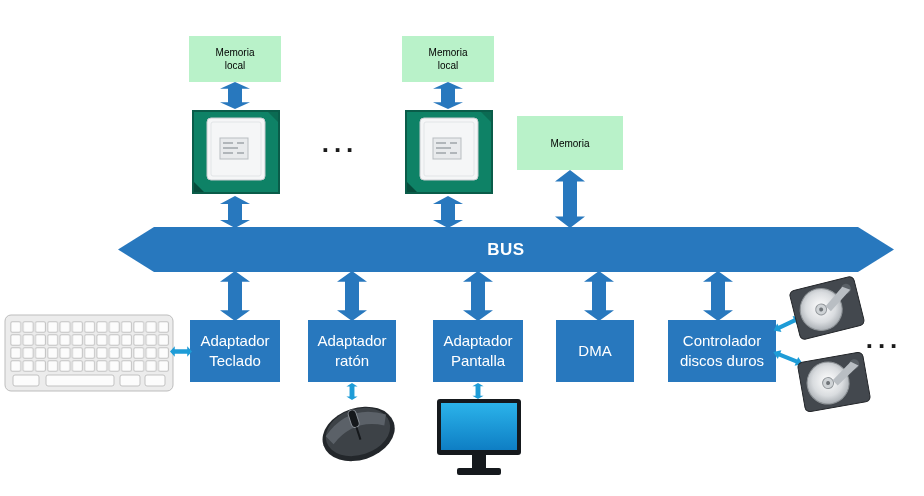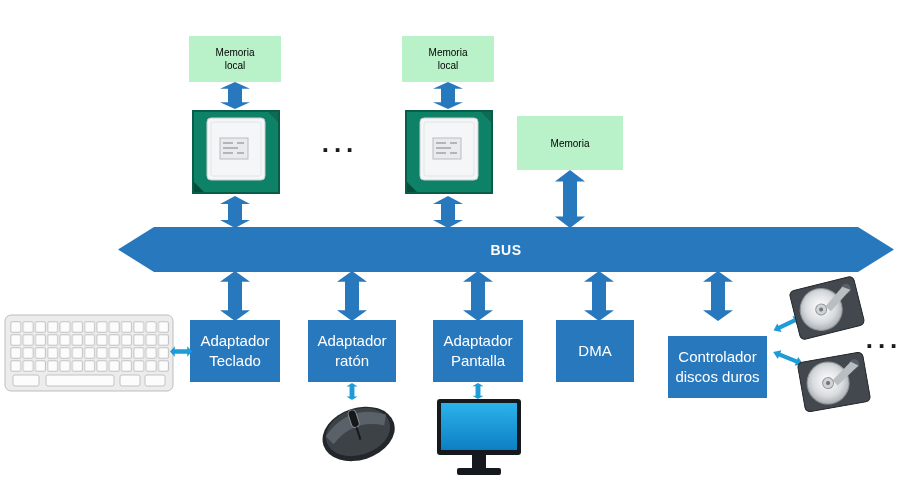--- a/index.html
+++ b/index.html
@@ -27,7 +27,7 @@
   .bus-label {
     position: absolute; left: 0; top: 0; right: 0; bottom: 0;
     display: flex; align-items: center; justify-content: center;
-    color: var(--text-light); font-weight: bold; font-size: 14px; letter-spacing: .5px;
+    color: var(--text-light); font-weight: bold; font-size: 17px; letter-spacing: .5px;
   }
   .dots {
     position: absolute; display: flex; align-items: center; justify-content: center;

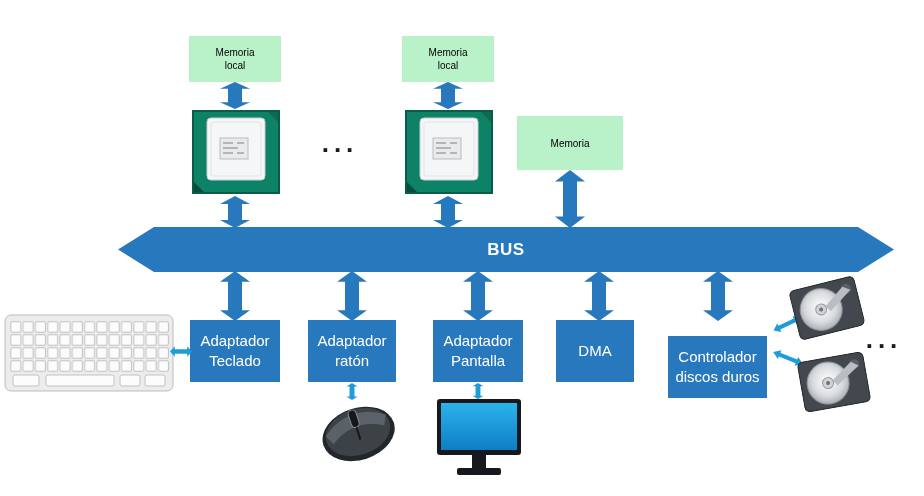--- a/index.html
+++ b/index.html
@@ -177,7 +177,7 @@
   <div class="bbox" style="left:556px;top:320px;width:78px;height:62px">
     <span>DMA</span>
   </div>
-  <div class="bbox" style="left:668px;top:336px;width:99px;height:62px">
+  <div class="bbox" style="left:668px;top:320px;width:108px;height:62px">
     <span>Controlador
 discos duros</span>
   </div>

